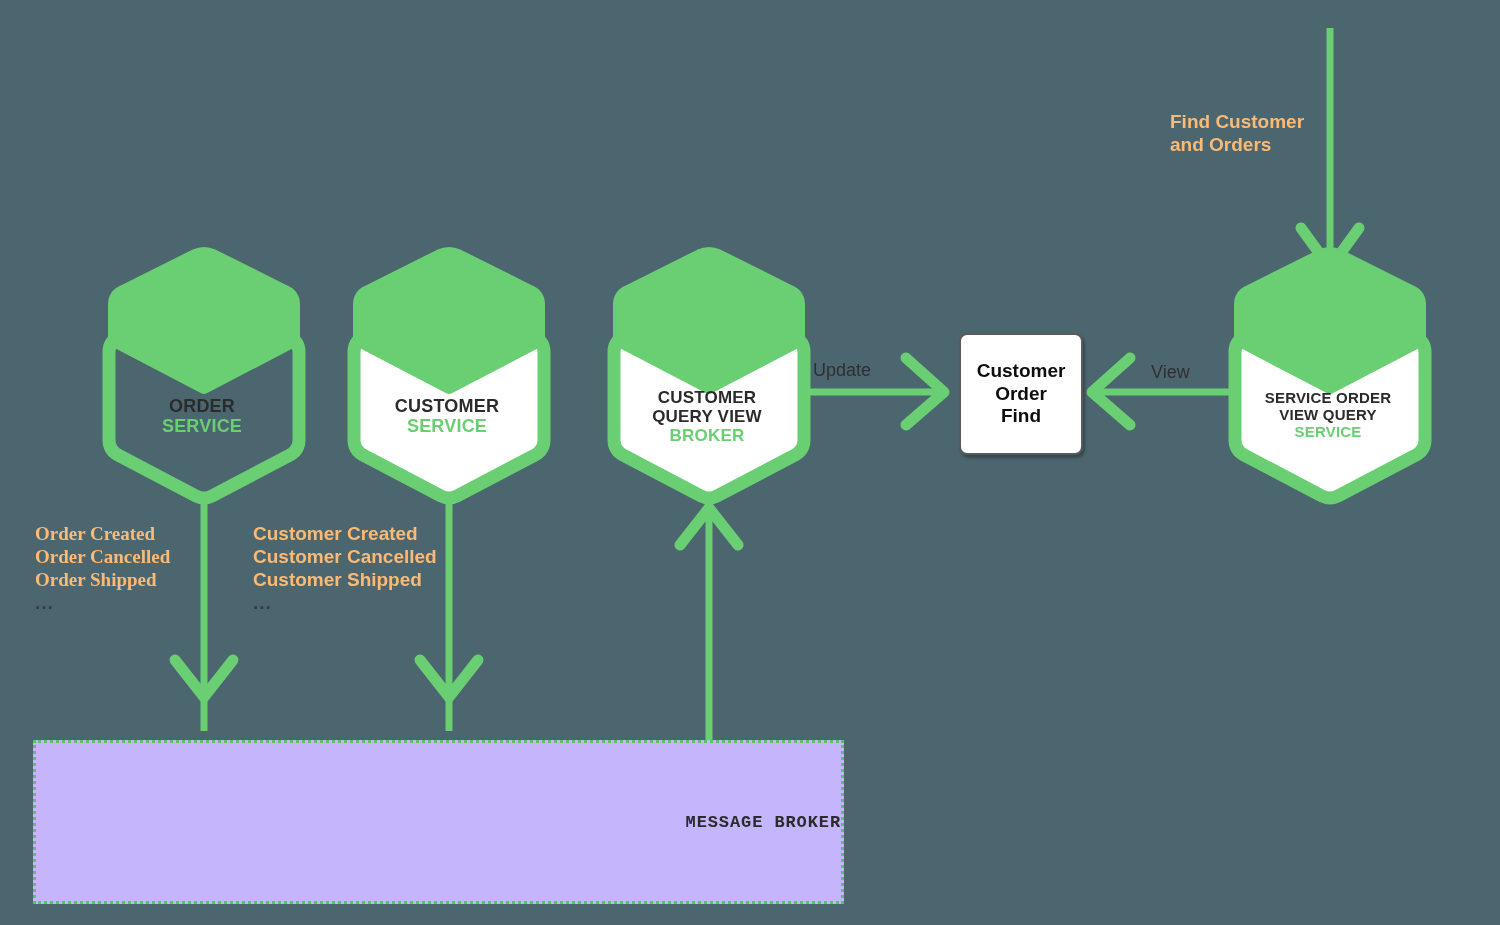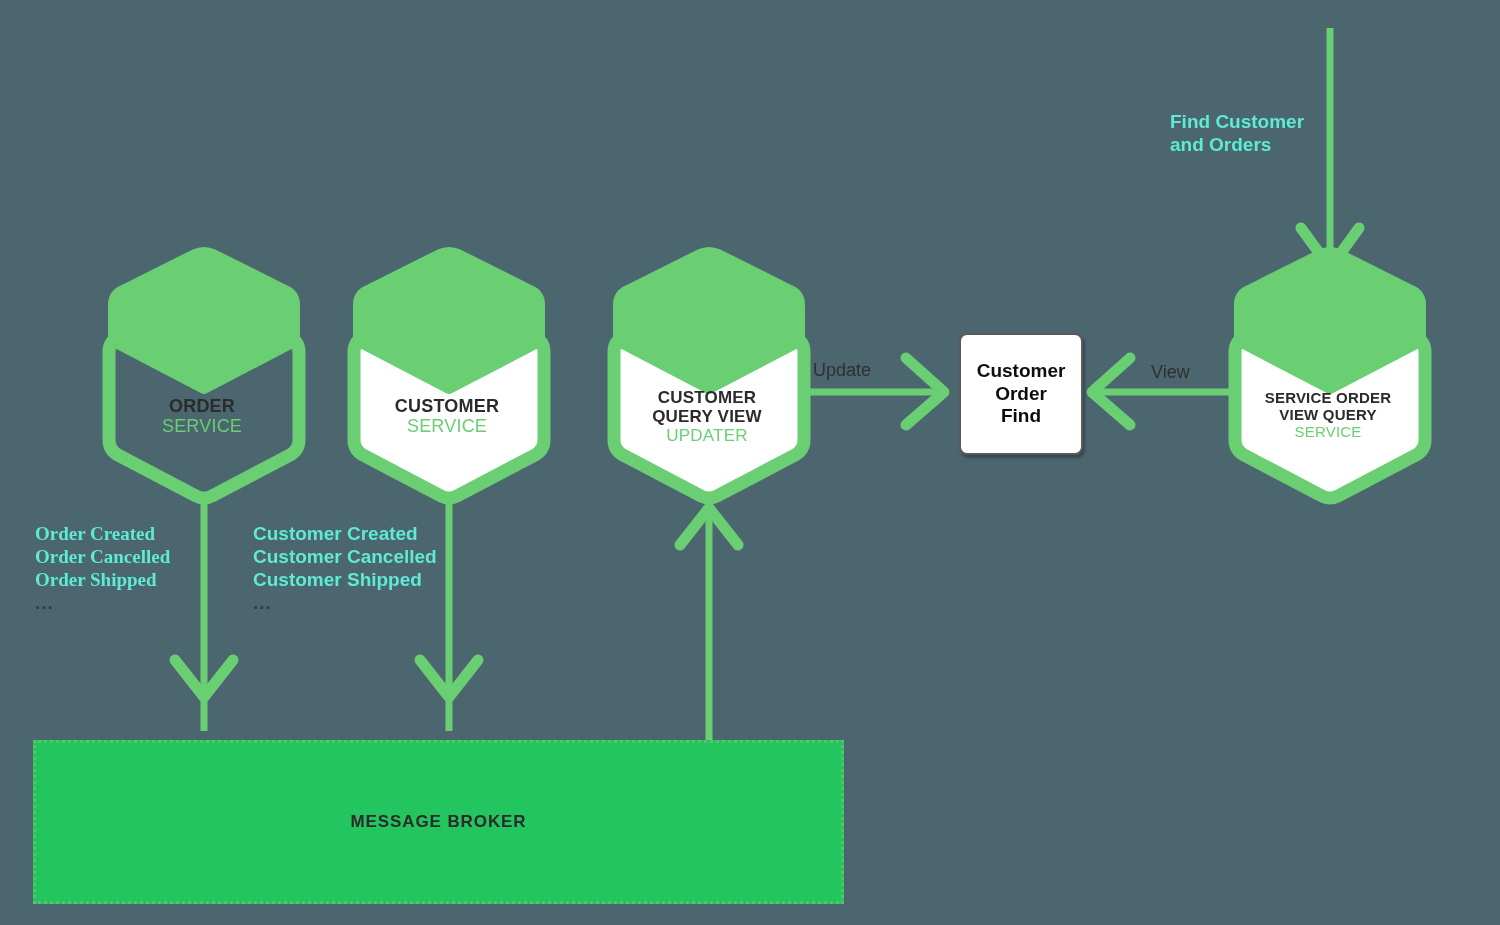--- a/index.html
+++ b/index.html
@@ -87,7 +87,7 @@
   
   .annot {
     position: absolute;
-    color: #5eead4;
+    color: #fdba74;
     font-weight: bold;
     font-size: 19px;
     line-height: 1.22;

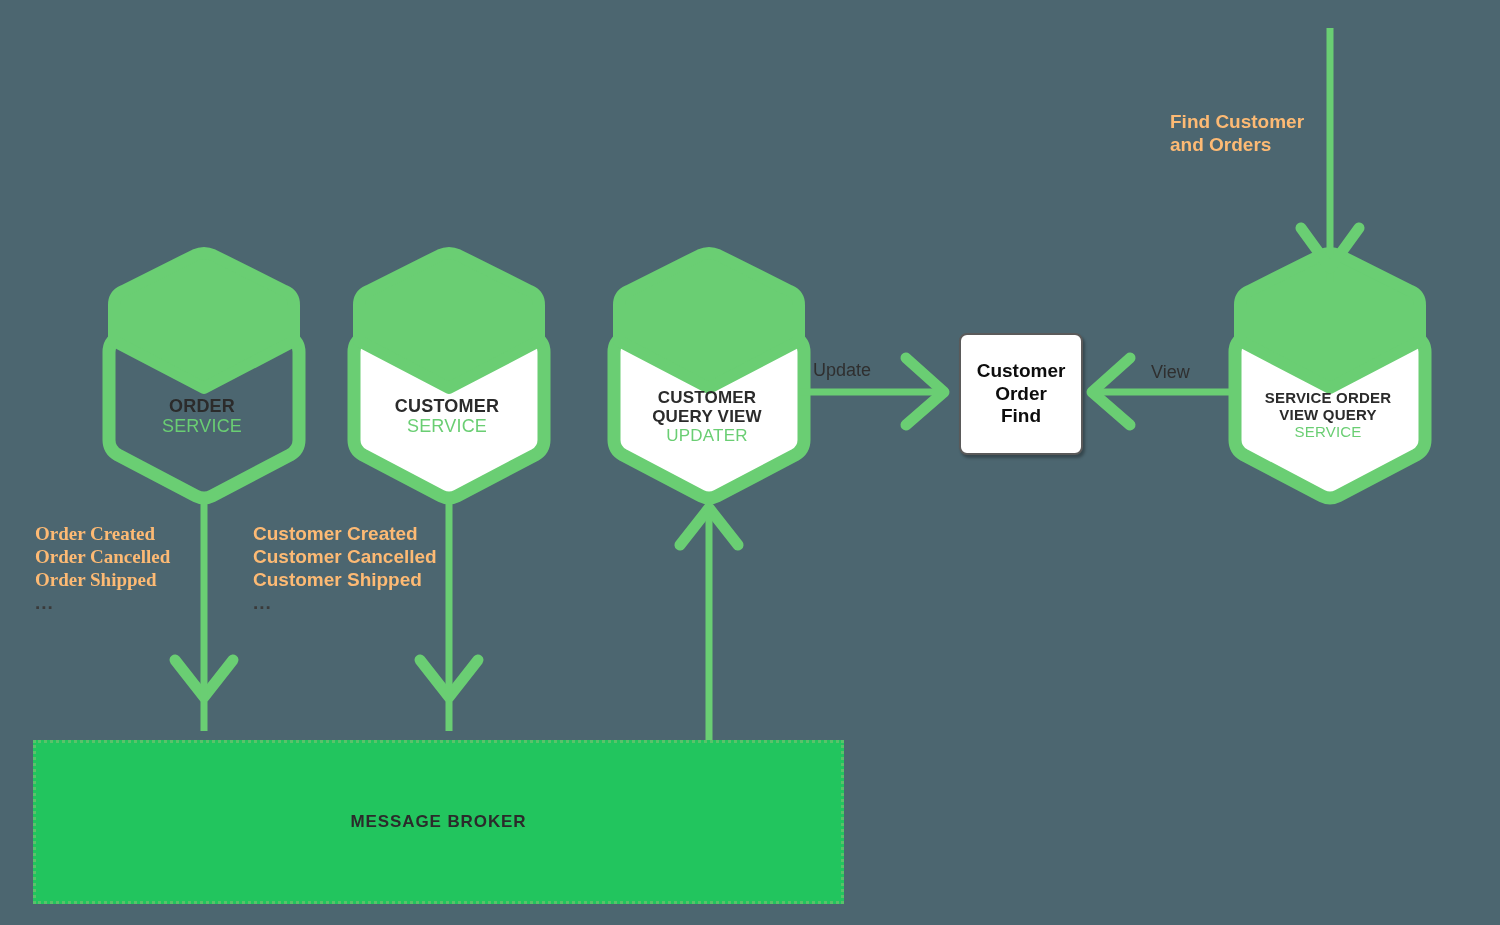--- a/index.html
+++ b/index.html
@@ -46,7 +46,7 @@
   .hex-line-green {
     display: block;
     color: #6ace73;
-    font-weight: normal;
+    font-weight: bold;
   }
 
   

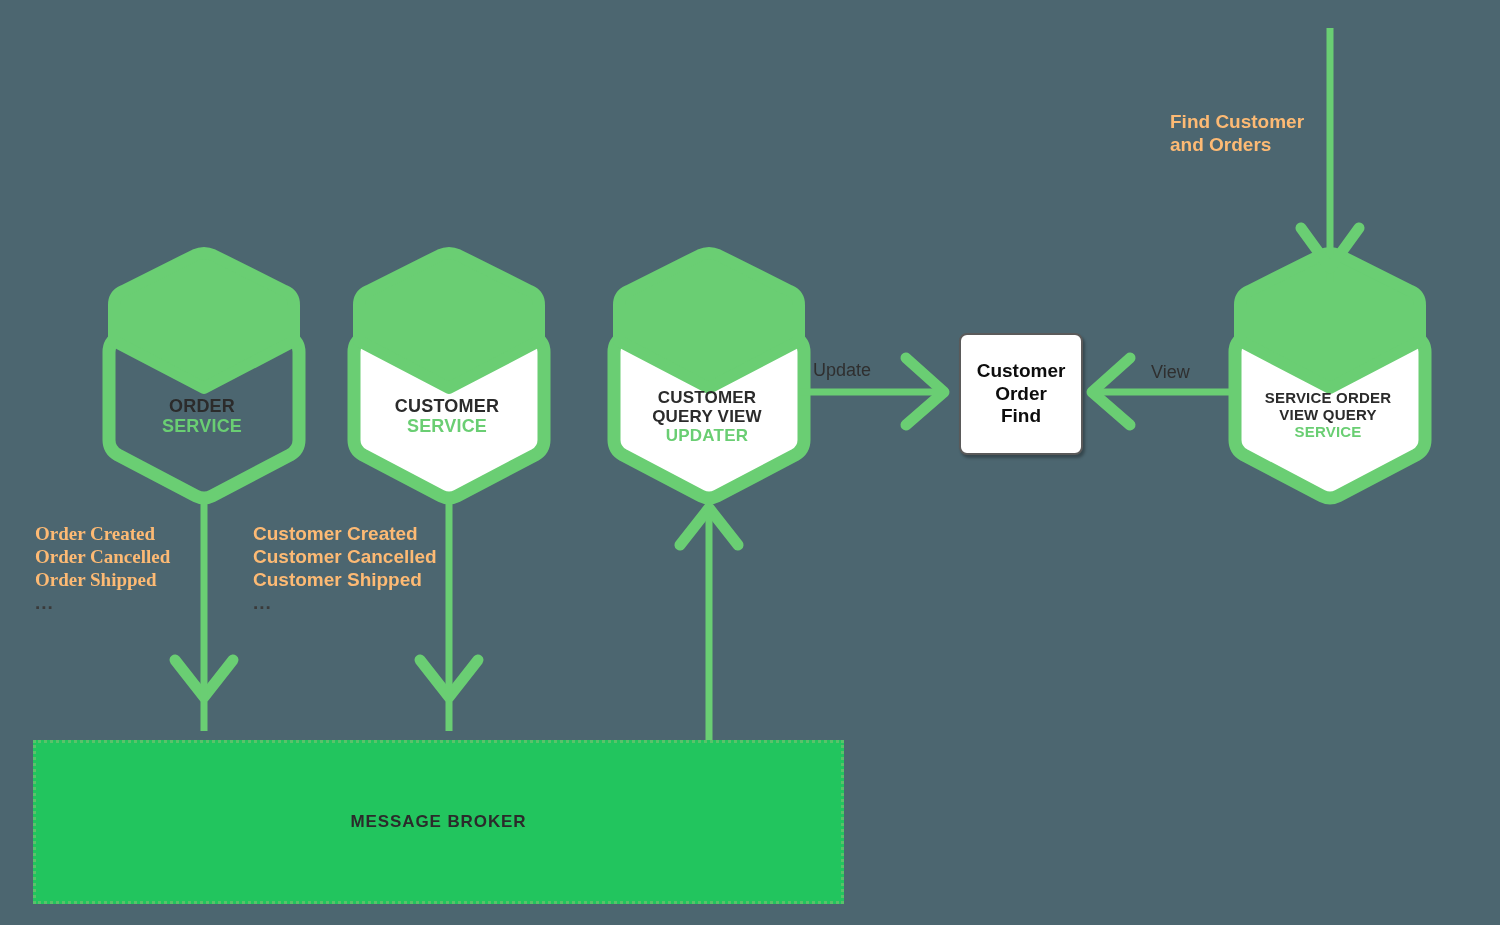--- a/index.html
+++ b/index.html
@@ -179,7 +179,7 @@
     <div class="hex-label" style="top:92px; font-size:17px;">
       <span class="hex-line-dark">CUSTOMER</span>
       <span class="hex-line-dark">QUERY VIEW</span>
-      <span class="hex-line-green">UPDATER</span>
+      <span class="hex-line-green">BROKER</span>
     </div>
   </div>
 

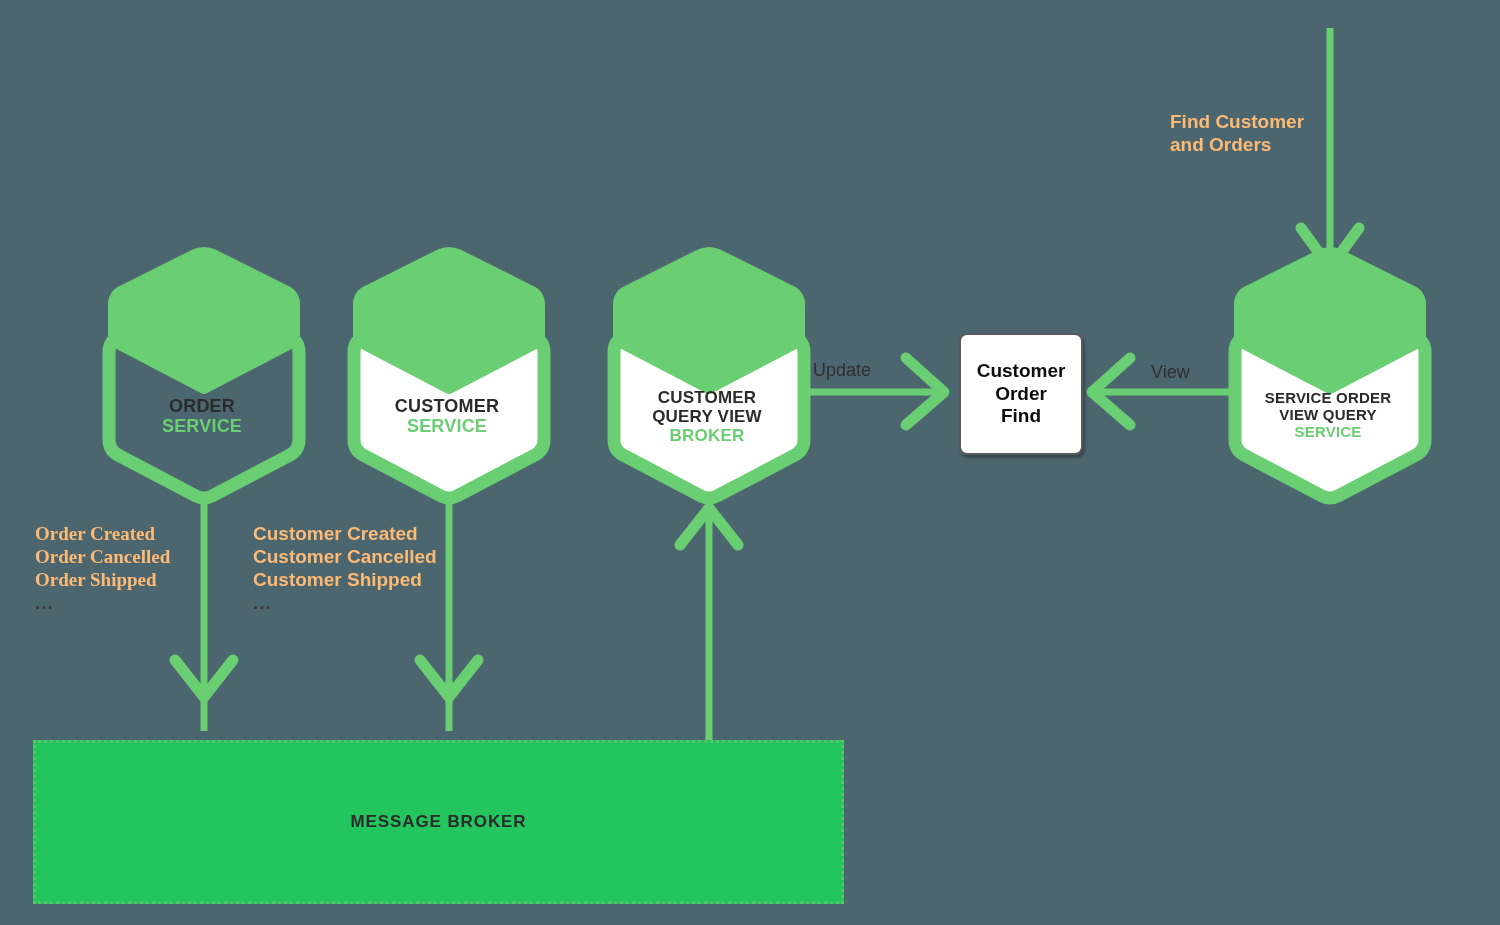--- a/index.html
+++ b/index.html
@@ -71,11 +71,12 @@
   
   .broker-box {
     position: absolute;
-    background: #22c55e;
+    background: #c4b5fd;
     border: 3px dotted #5ac26a;
     display: flex;
     align-items: center;
-    justify-content: center;
+    justify-content: flex-end;
+    font-family: Liberation Mono, monospace;
   }
   .broker-text {
     color: #2b2b2b;

